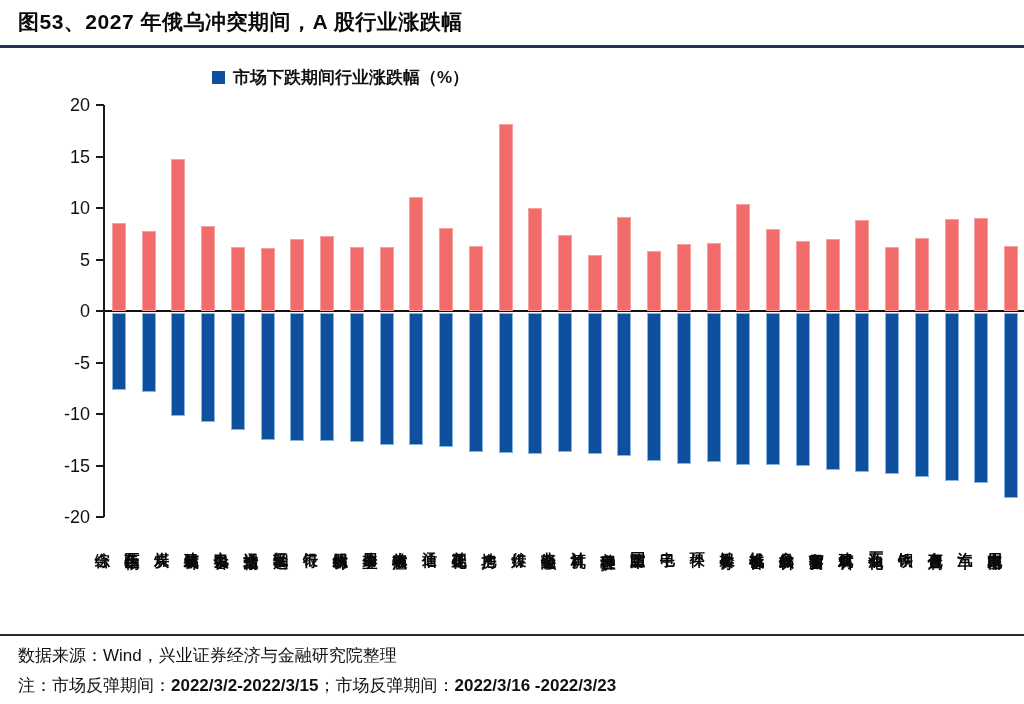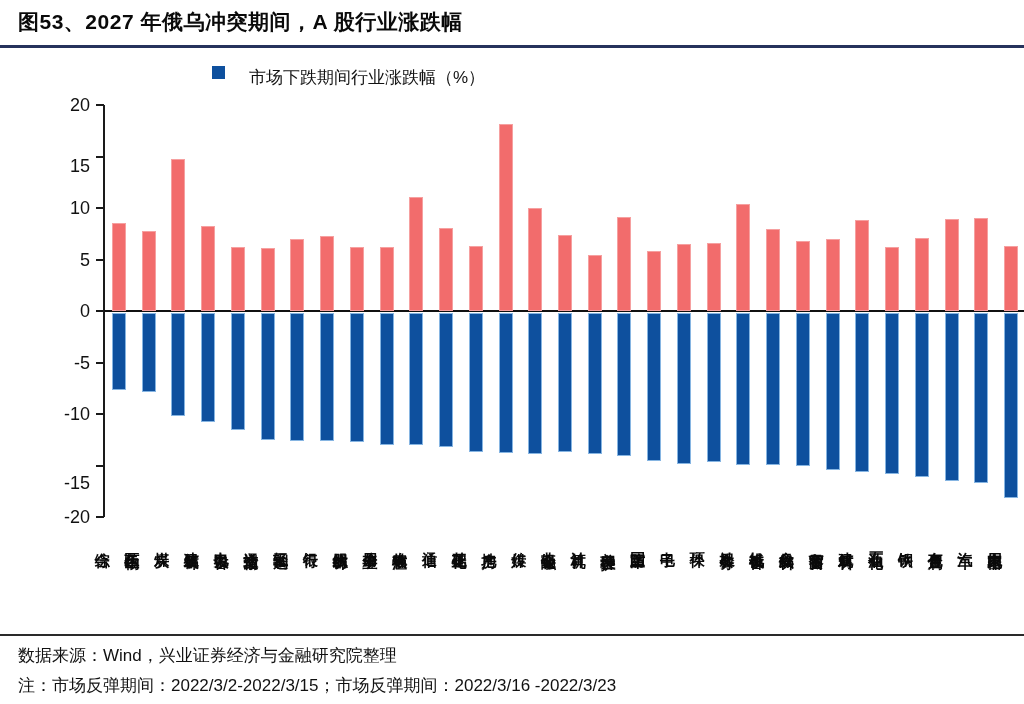--- a/index.html
+++ b/index.html
@@ -9,7 +9,7 @@
   .fig-title{position:absolute;left:18px;top:8px;font-size:21px;font-weight:bold;color:#0a0a0a;letter-spacing:.5px;}
   .title-rule{position:absolute;left:0;top:45px;width:1024px;height:3px;background:#26325c;}
   .legend{position:absolute;left:212px;top:66px;display:flex;gap:78px;align-items:center;}
-  .legend-item{display:flex;gap:24px;}
+  .legend-item{display:flex;align-items:center;gap:8px;font-weight:bold;}
   .legend-swatch{width:13px;height:13px;display:inline-block;}
   .legend-label{font-size:17px;color:#111;}
   .plot{position:absolute;left:104px;top:105px;width:922px;height:412px;}

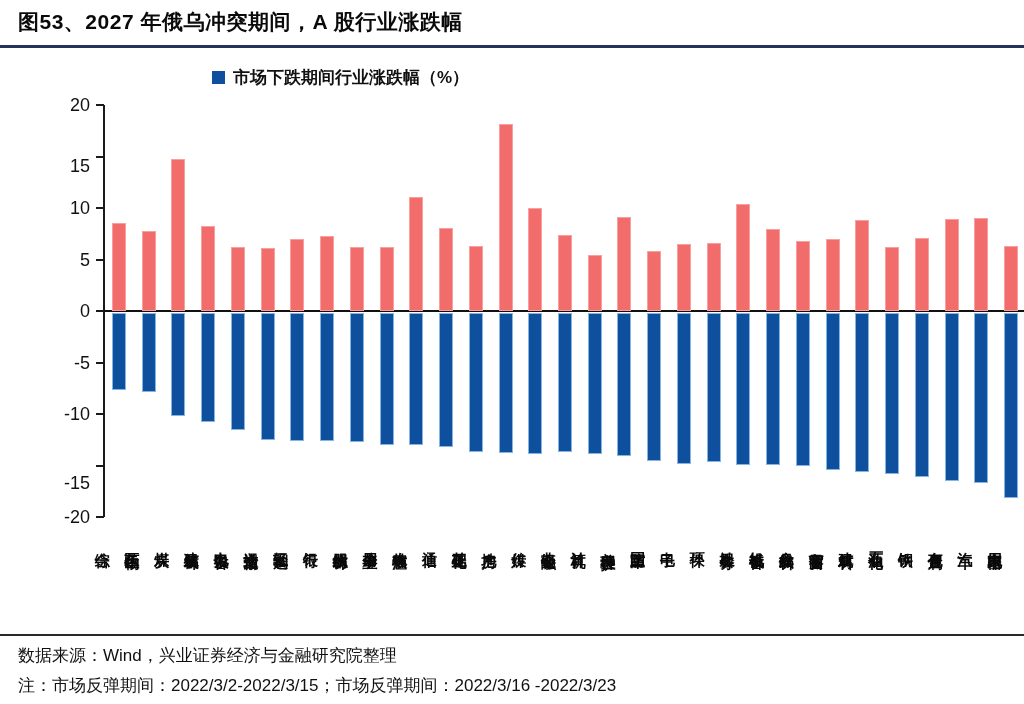--- a/index.html
+++ b/index.html
@@ -50,7 +50,7 @@
   <div class="ytick" style="top: -1px;"></div>
       <div class="ytick-label" style="top: 0px;">20</div>
       <div class="ytick" style="top: 50.5px;"></div>
-      <div class="ytick-label" style="top: 51.5px; margin-top: 9px;">15</div>
+      <div class="ytick-label" style="top: 51.5px;">15</div>
       <div class="ytick" style="top: 102px;"></div>
       <div class="ytick-label" style="top: 103px;">10</div>
       <div class="ytick" style="top: 153.5px;"></div>

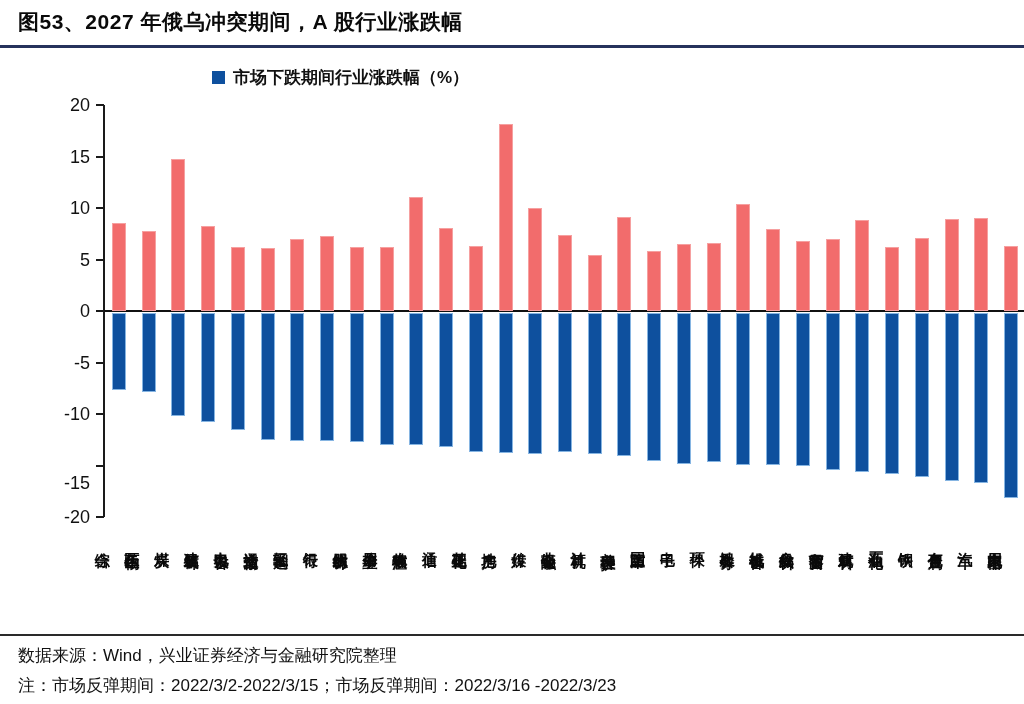--- a/index.html
+++ b/index.html
@@ -62,7 +62,7 @@
       <div class="ytick" style="top: 308px;"></div>
       <div class="ytick-label" style="top: 309px;">-10</div>
       <div class="ytick" style="top: 359.5px;"></div>
-      <div class="ytick-label" style="top: 360.5px; margin-top: 17px;">-15</div>
+      <div class="ytick-label" style="top: 360.5px;">-15</div>
       <div class="ytick" style="top: 411px;"></div>
       <div class="ytick-label" style="top: 412px;">-20</div>
       <div class="bar bar-decline" title="综合 -7.5" style="left: 7.87097px; width: 14px; top: 208px; height: 77.25px;"></div>

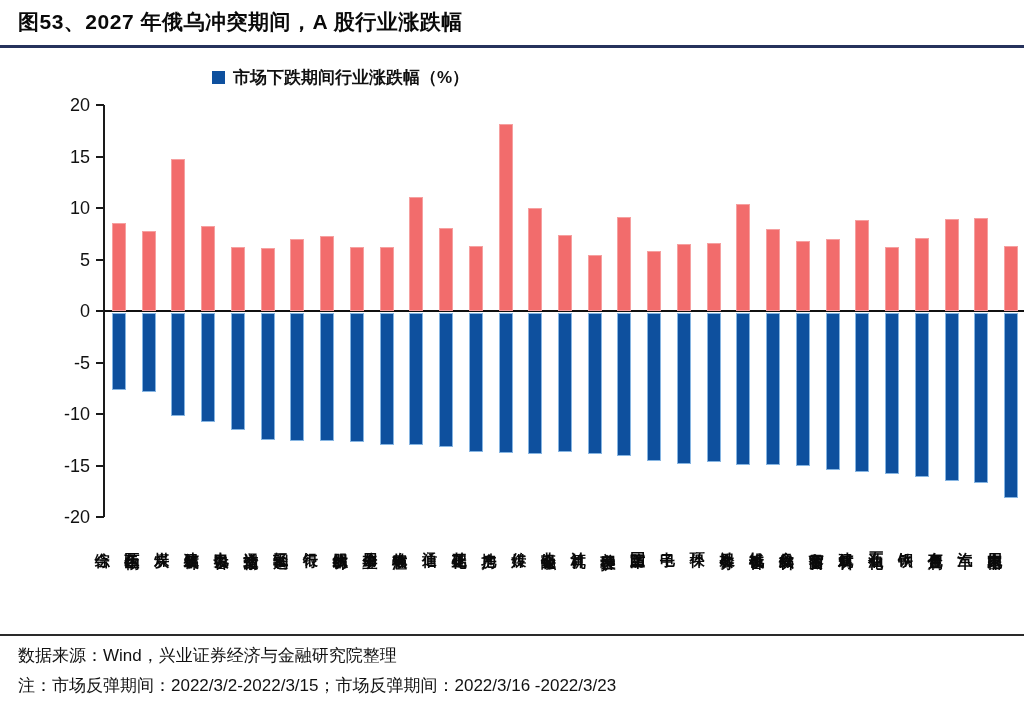--- a/index.html
+++ b/index.html
@@ -27,7 +27,7 @@
   .bottom-rule{position:absolute;left:0;top:634px;width:1024px;height:2px;background:#2a2a2a;}
   .source-line{position:absolute;left:18px;top:644px;font-size:17px;color:#111;}
   .note-line{position:absolute;left:18px;top:674px;font-size:17px;color:#111;}
-  .b{font-weight:normal;}
+  .b{font-weight:bold;}
 </style>
 </head>
 <body>

